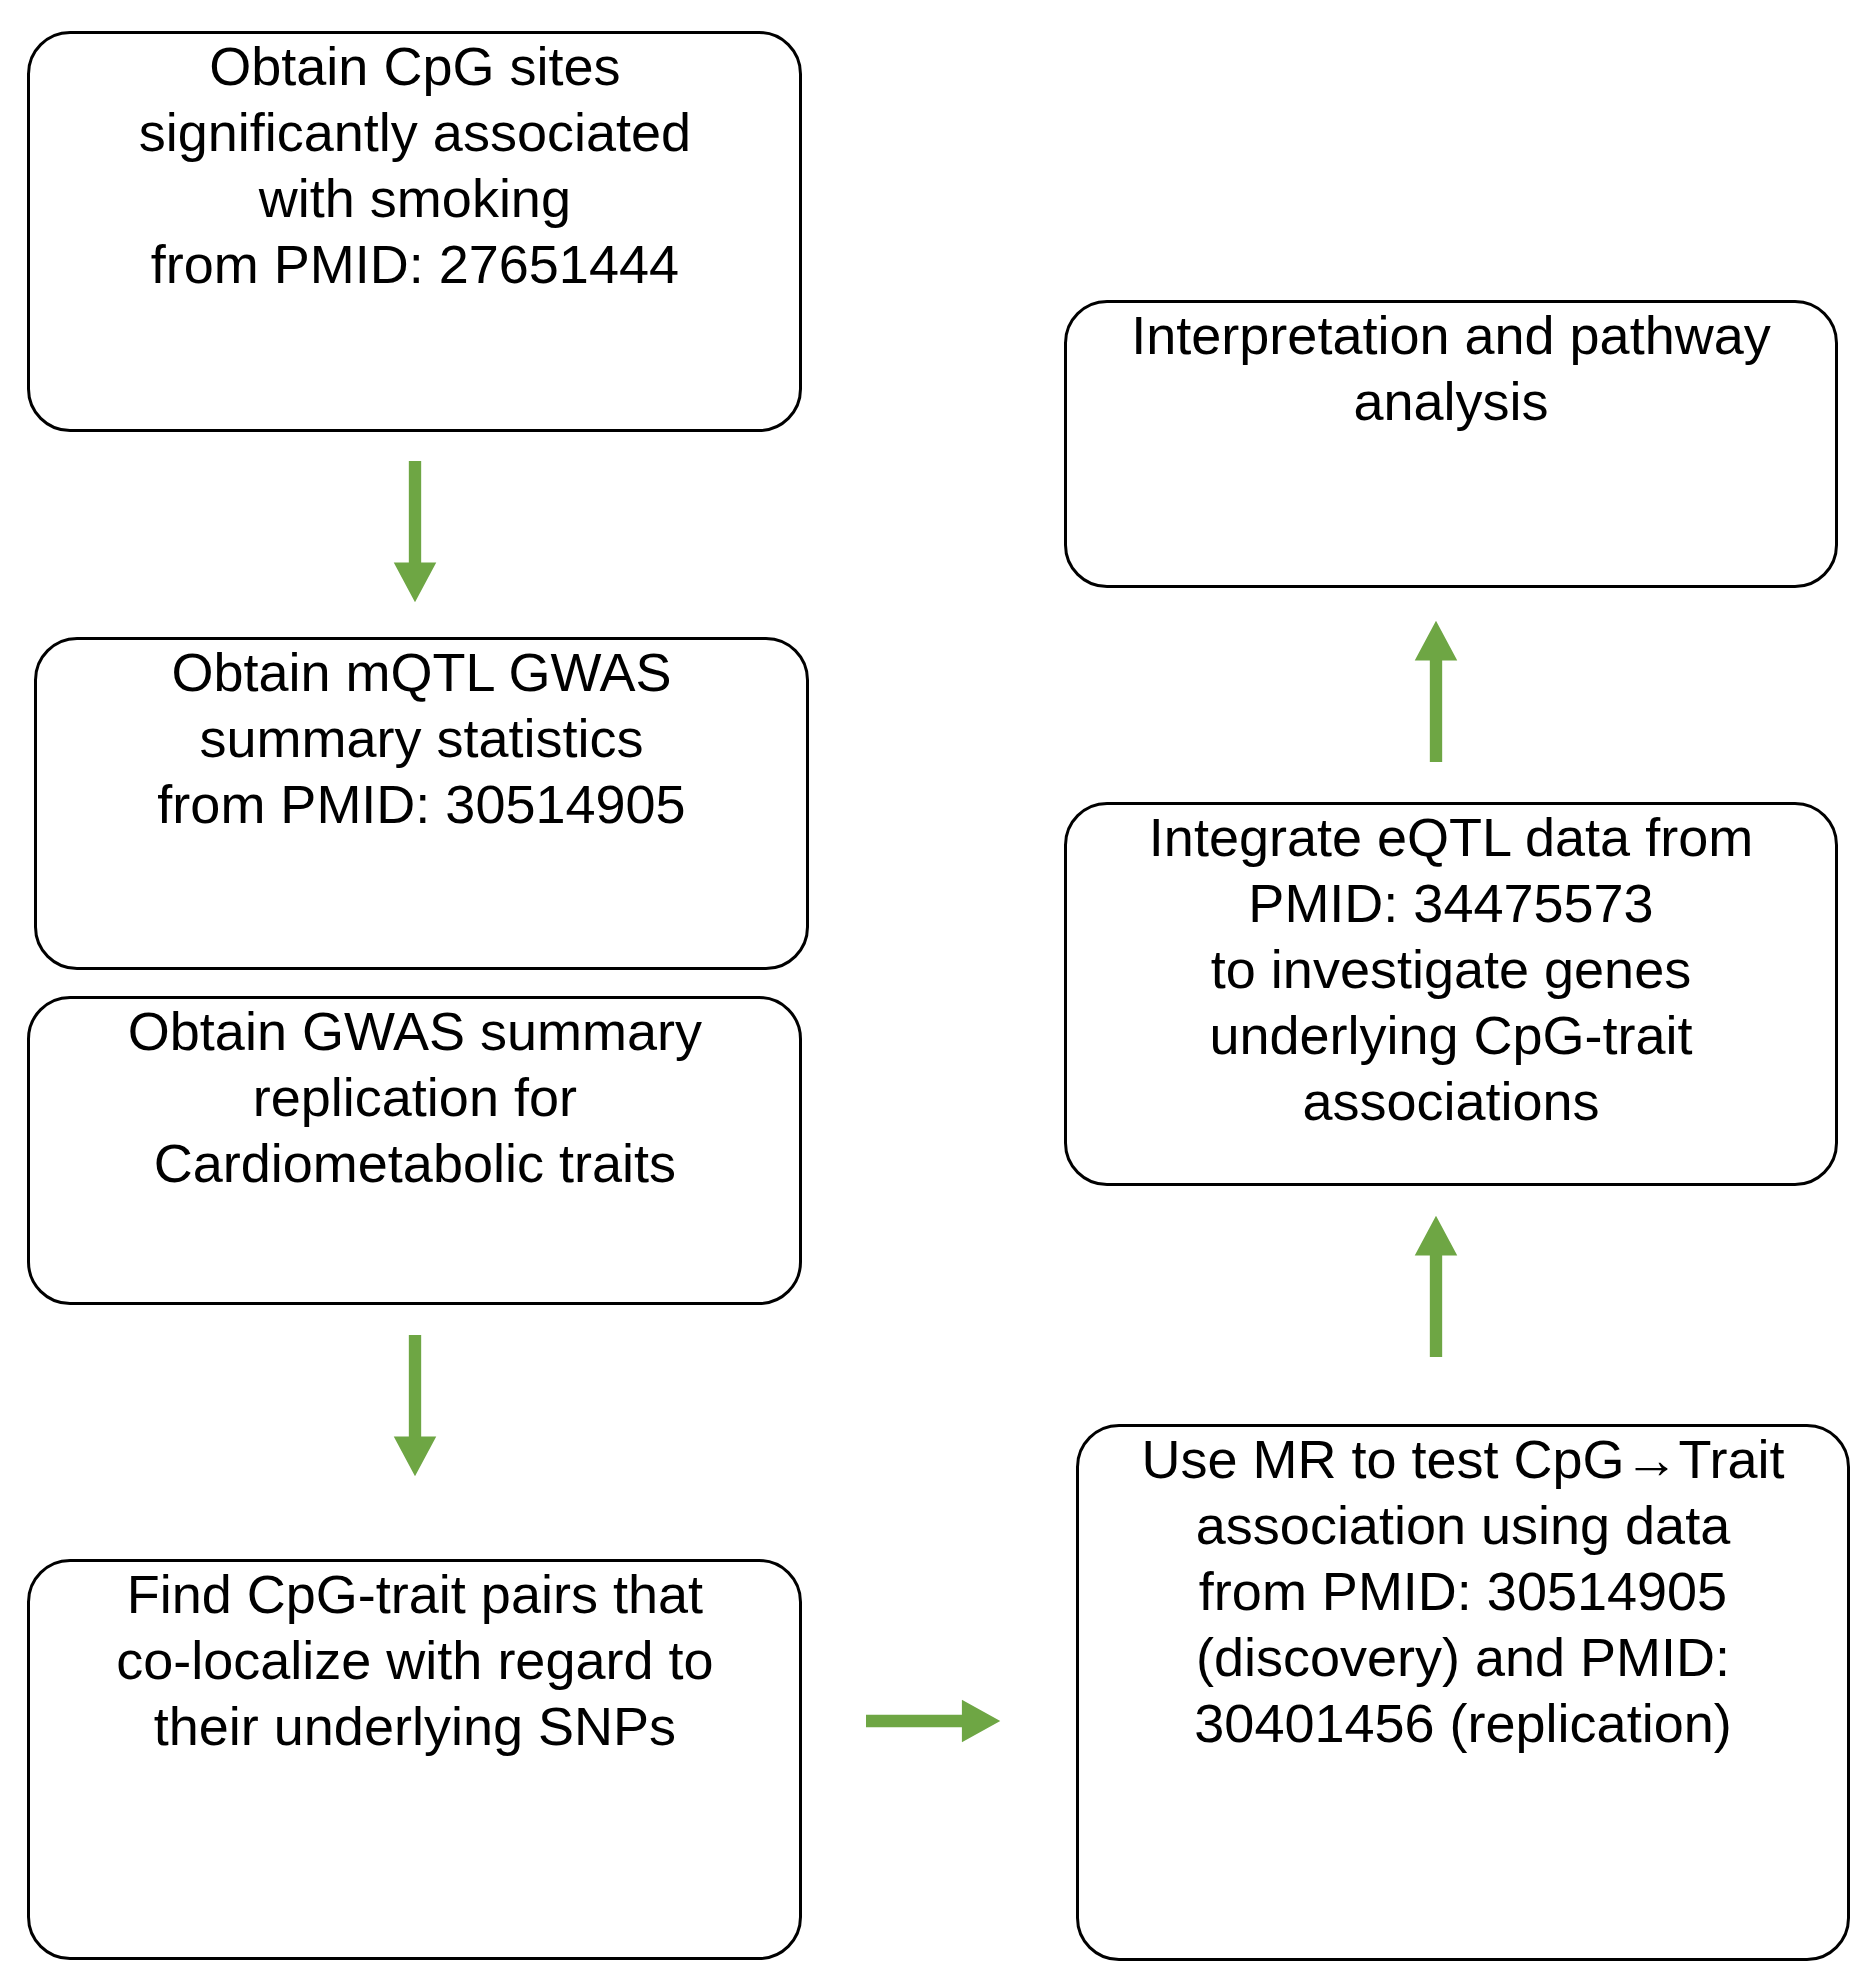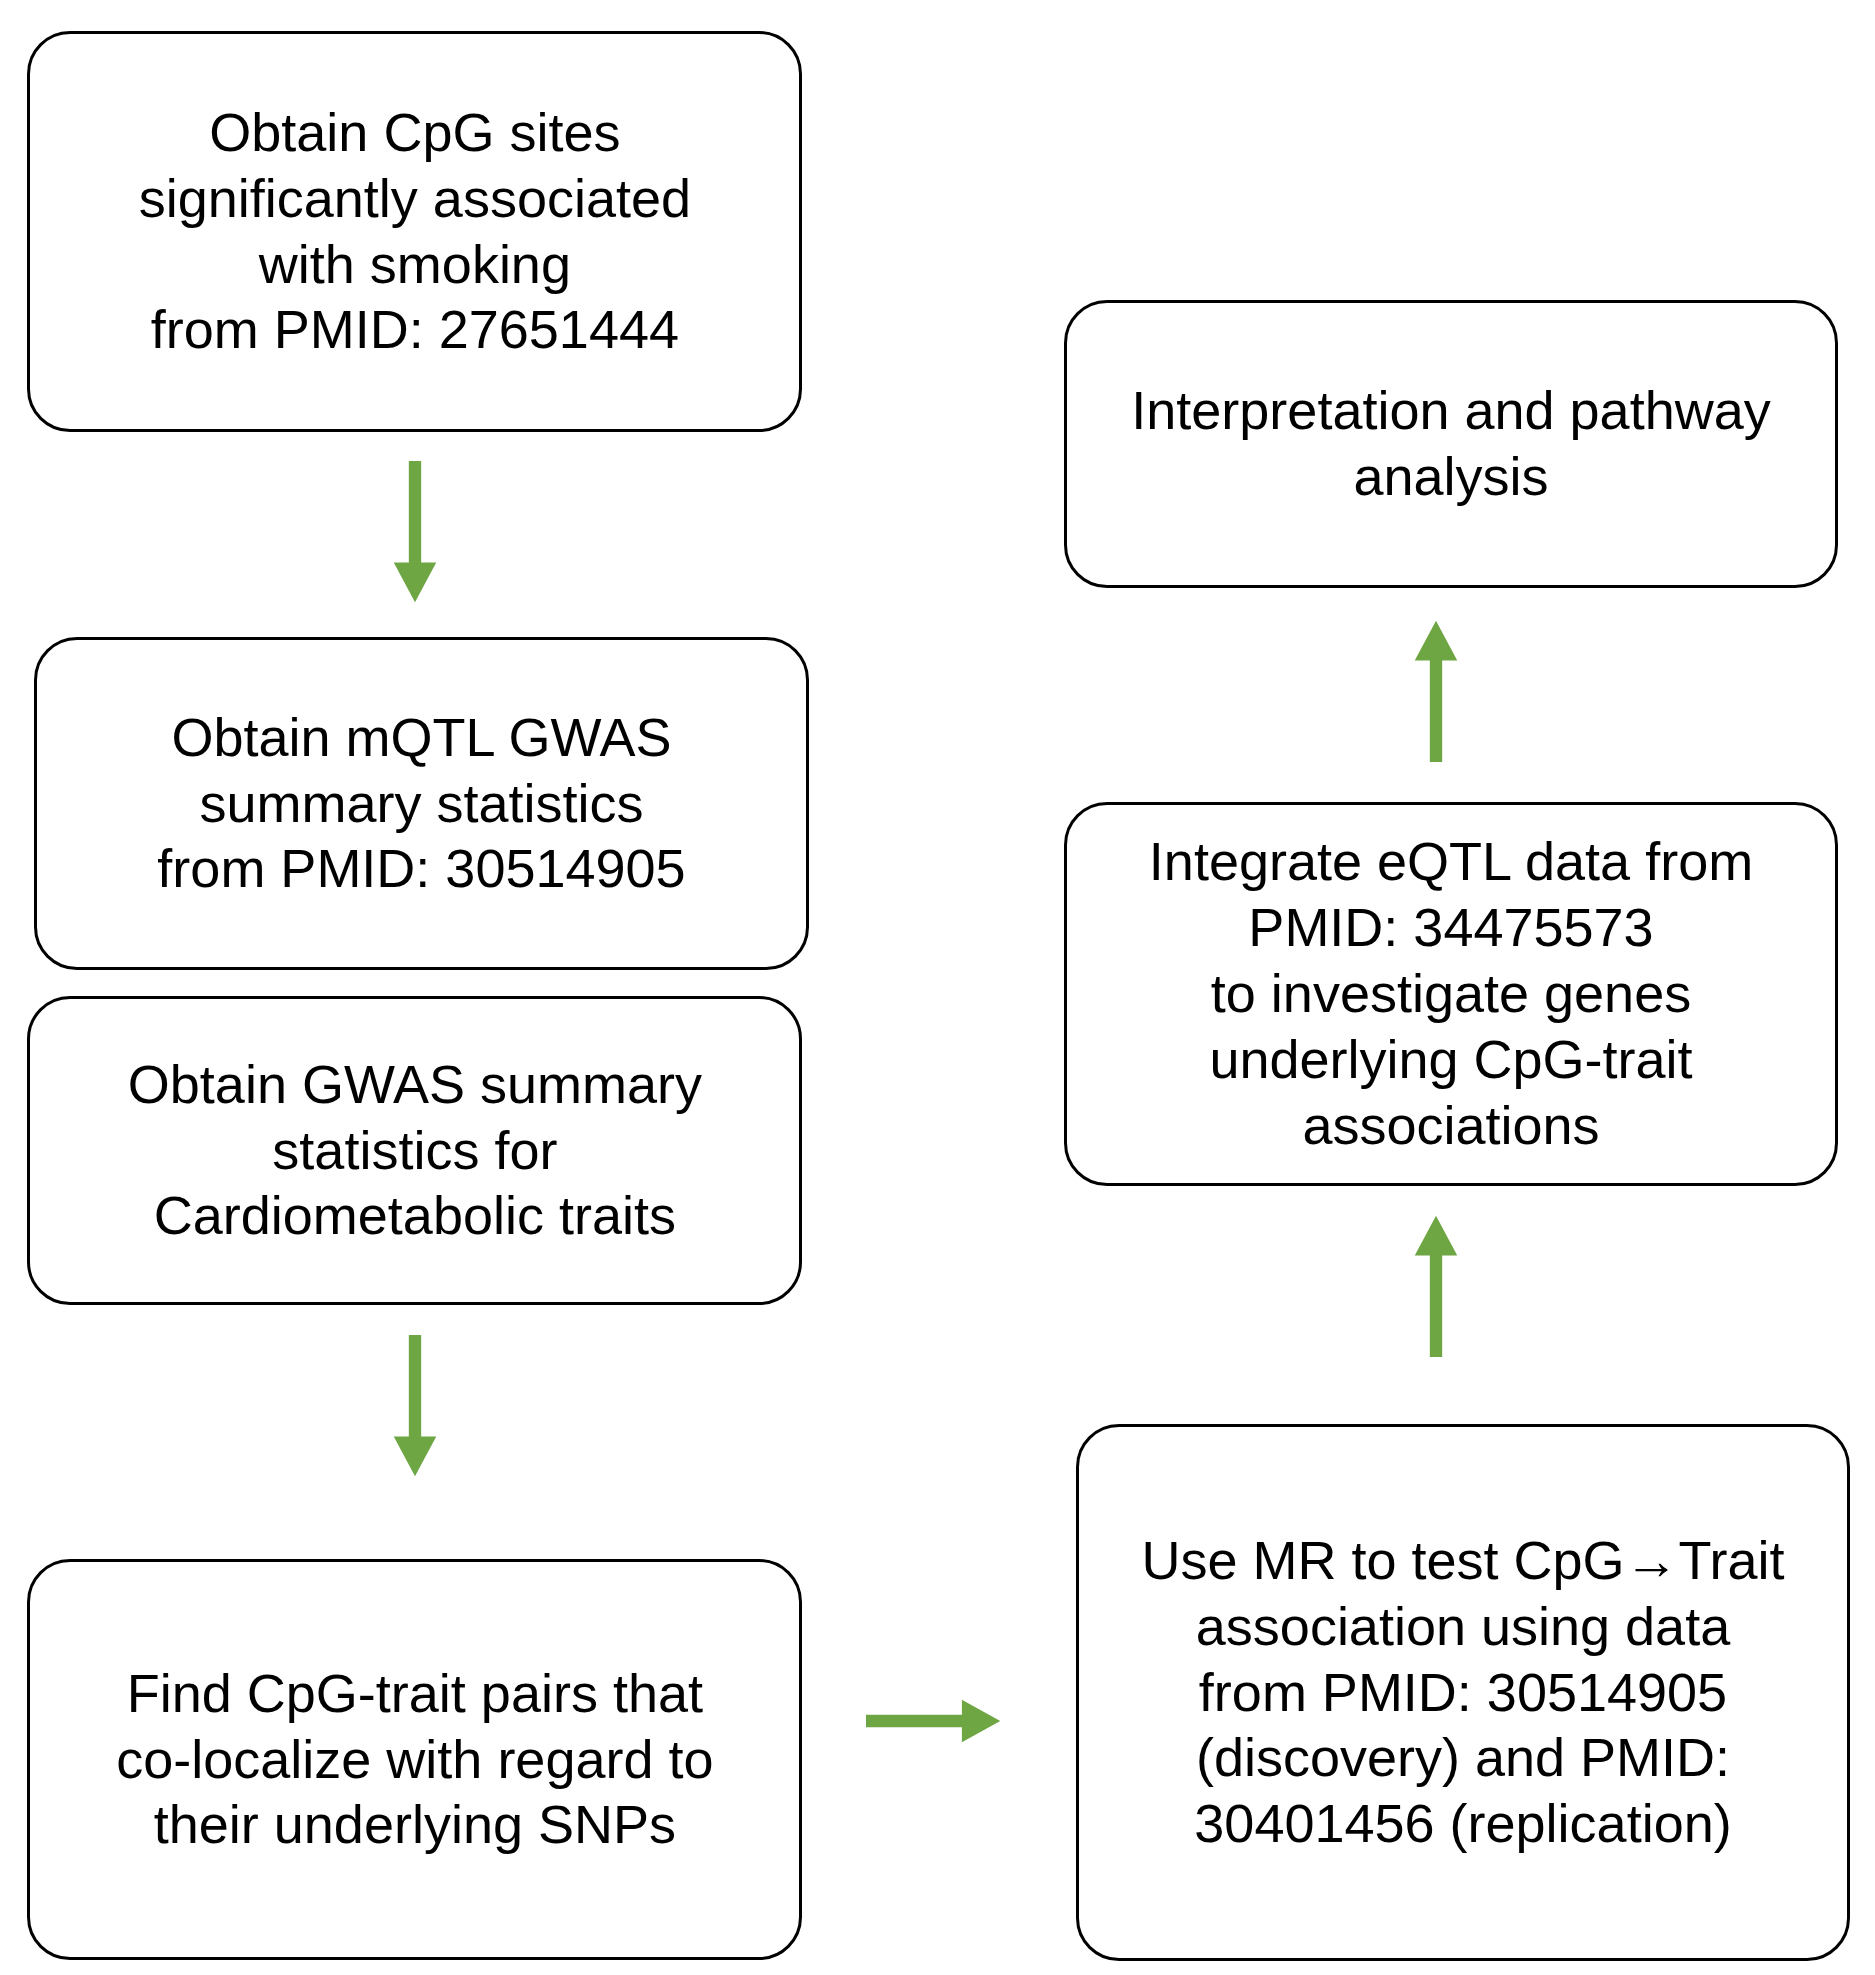--- a/index.html
+++ b/index.html
@@ -24,7 +24,6 @@
     border-radius: 43px;
     background: #ffffff;
     display: flex;
-    align-items: center;
     justify-content: center;
     text-align: center;
   }

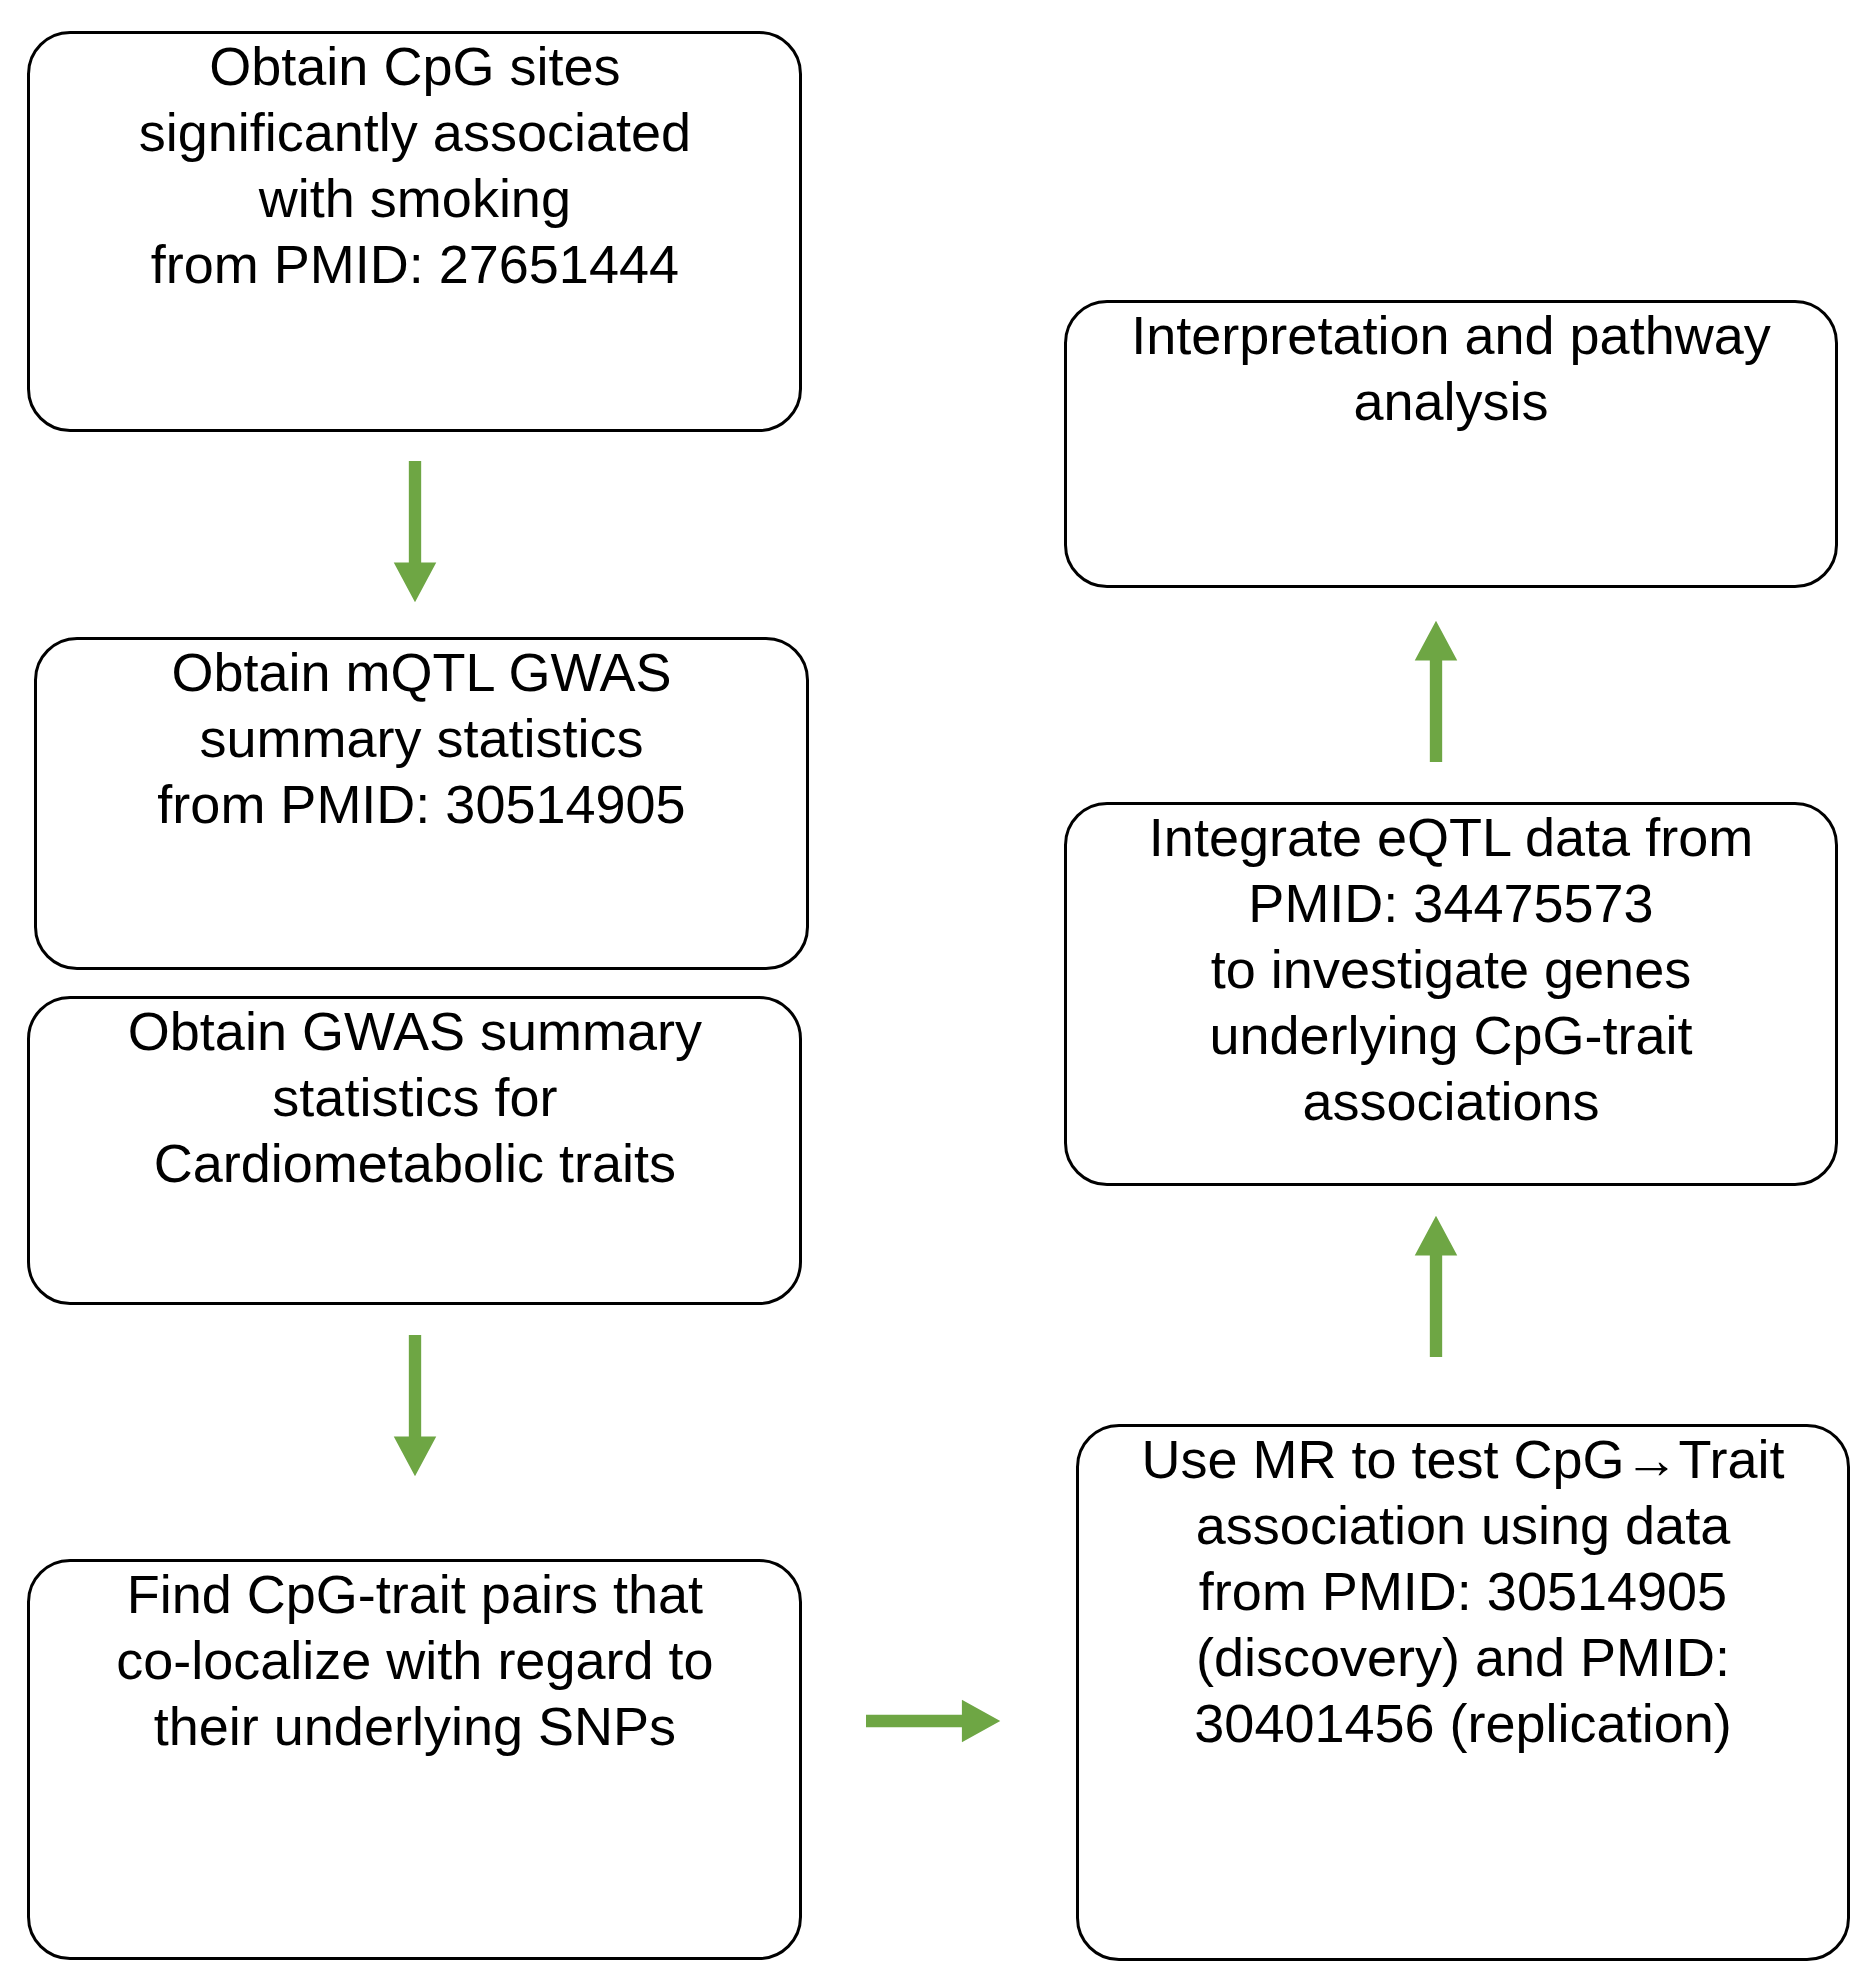--- a/index.html
+++ b/index.html
@@ -77,7 +77,7 @@
 
   <div class="node" id="node-gwas-cardio" style="border-color: rgb(0, 0, 0);">
     <div class="node-text">Obtain GWAS summary
-statistics for
+replication for
 Cardiometabolic traits</div>
   </div>
 

